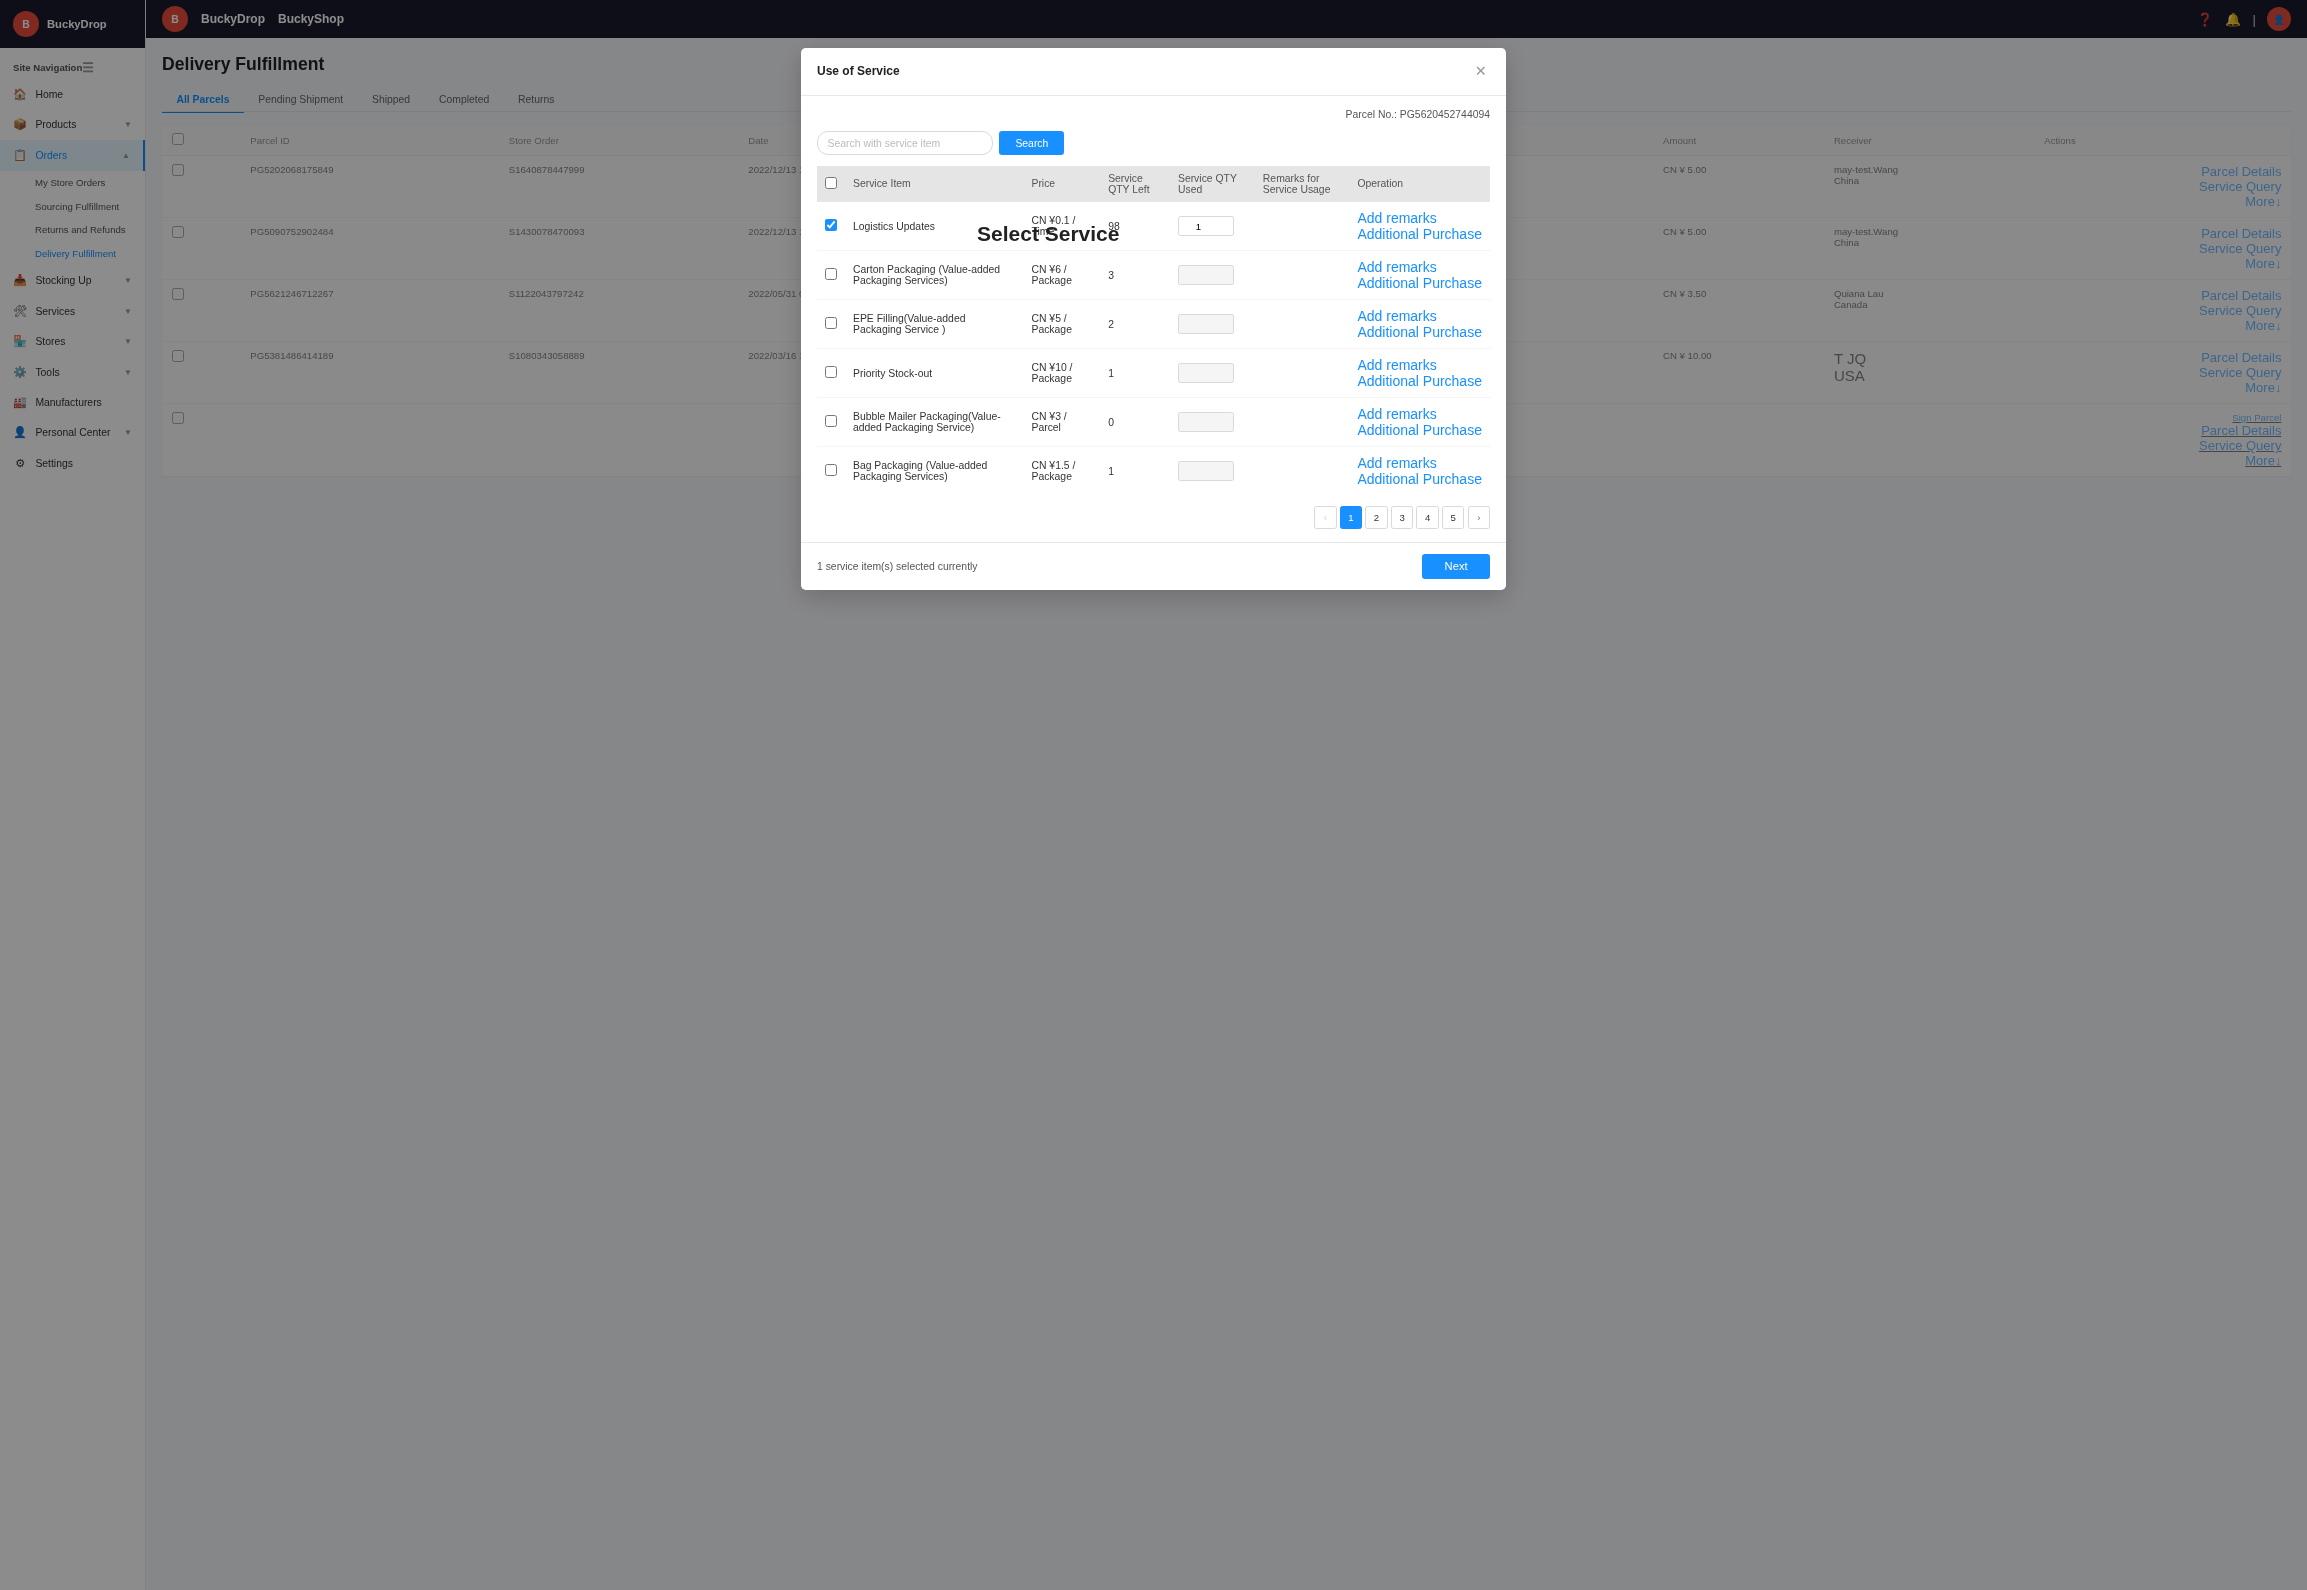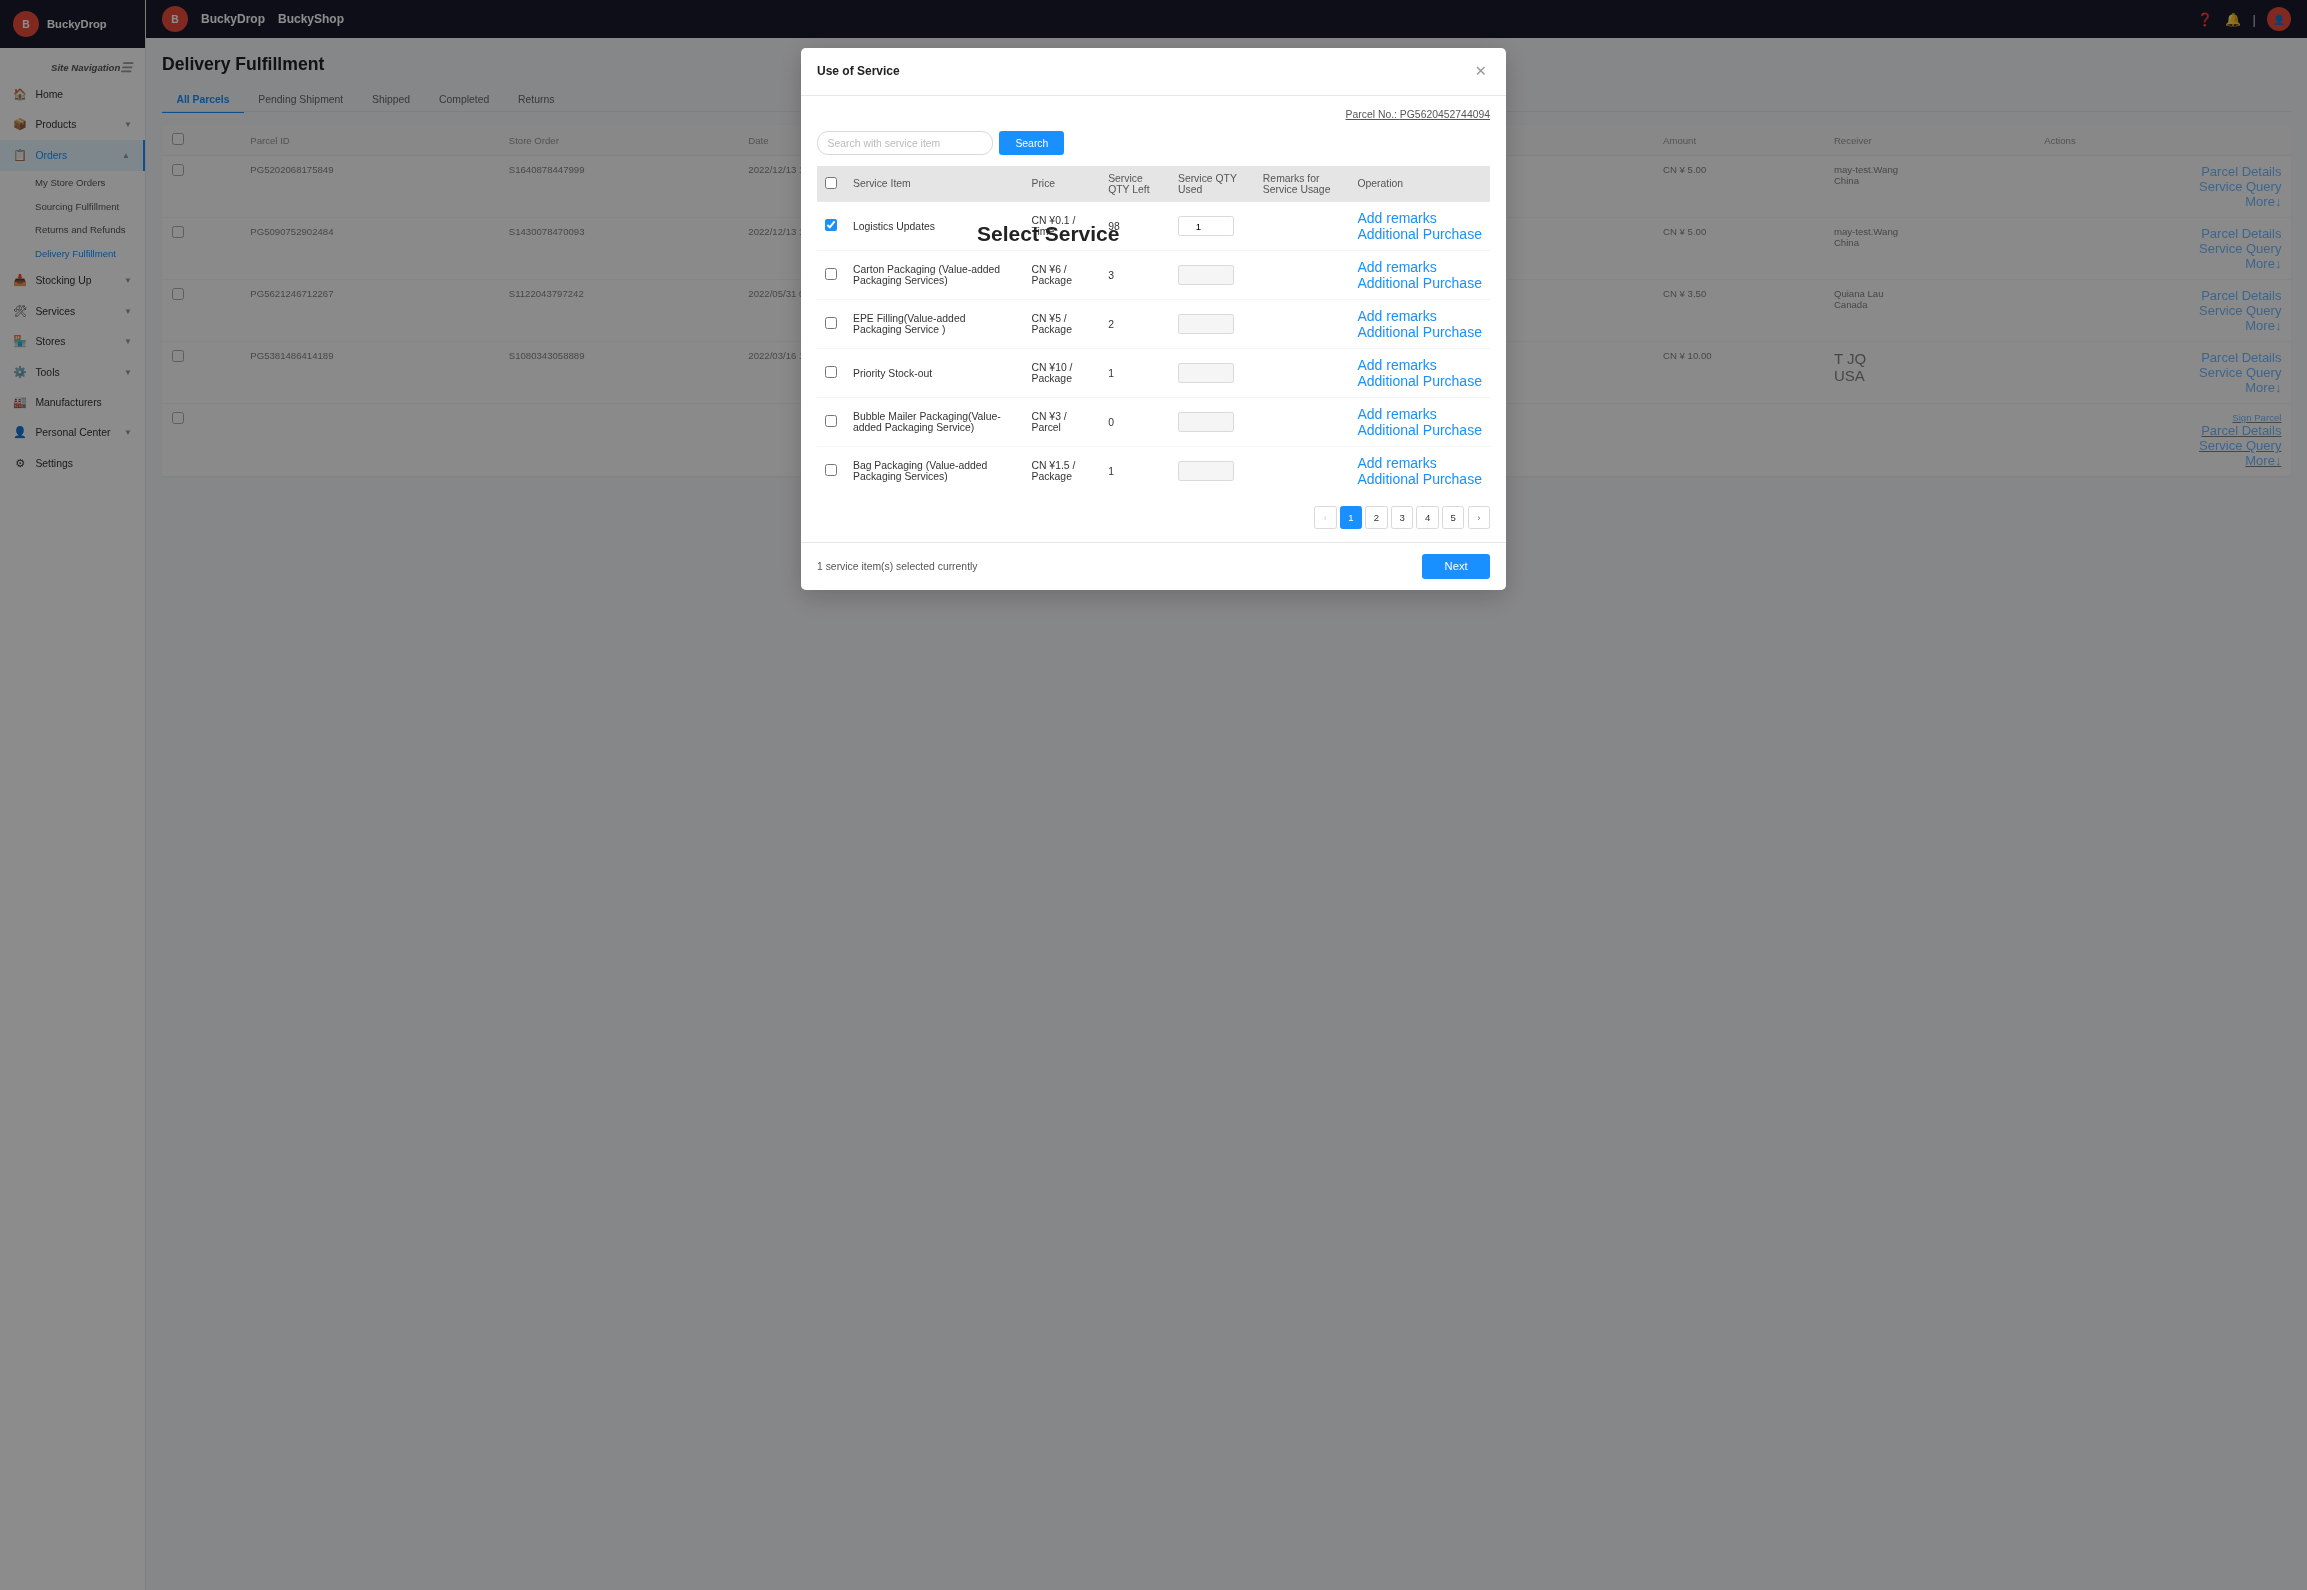--- a/index.html
+++ b/index.html
@@ -10,7 +10,7 @@
     .sidebar-header { background: #1a1a2e; padding: 11.2px 13px; display: flex; align-items: center; gap: 8px; }
     .sidebar-logo { width: 26px; height: 26px; background: #e74c3c; border-radius: 50%; display: flex; align-items: center; justify-content: center; color: white; font-weight: bold; font-size: 10.4px; flex-shrink: 0; }
     .sidebar-brand { color: white; font-weight: bold; font-size: 11.2px; }
-    .sidebar-section-title { padding: 11.2px 13px 4.8px; font-size: 9.6px; font-weight: 600; color: #555; display: flex; align-items: center; justify-content: flex-end; font-style: italic; }
+    .sidebar-section-title { padding: 11.2px 13px 4.8px; font-size: 9.6px; font-weight: 600; color: #555; display: flex; align-items: center; justify-content: flex-start; }
     .sidebar-item { padding: 8px 13px; display: flex; align-items: center; gap: 8px; cursor: pointer; font-size: 10.4px; color: #333; position: relative; }
     .sidebar-item.active { color: #1890ff; background: #e6f7ff; border-right: 2.4px solid #1890ff; }
     .sidebar-item .icon { width: 14.4px; height: 14.4px; display: flex; align-items: center; justify-content: center; font-size: 11.2px; flex-shrink: 0; }

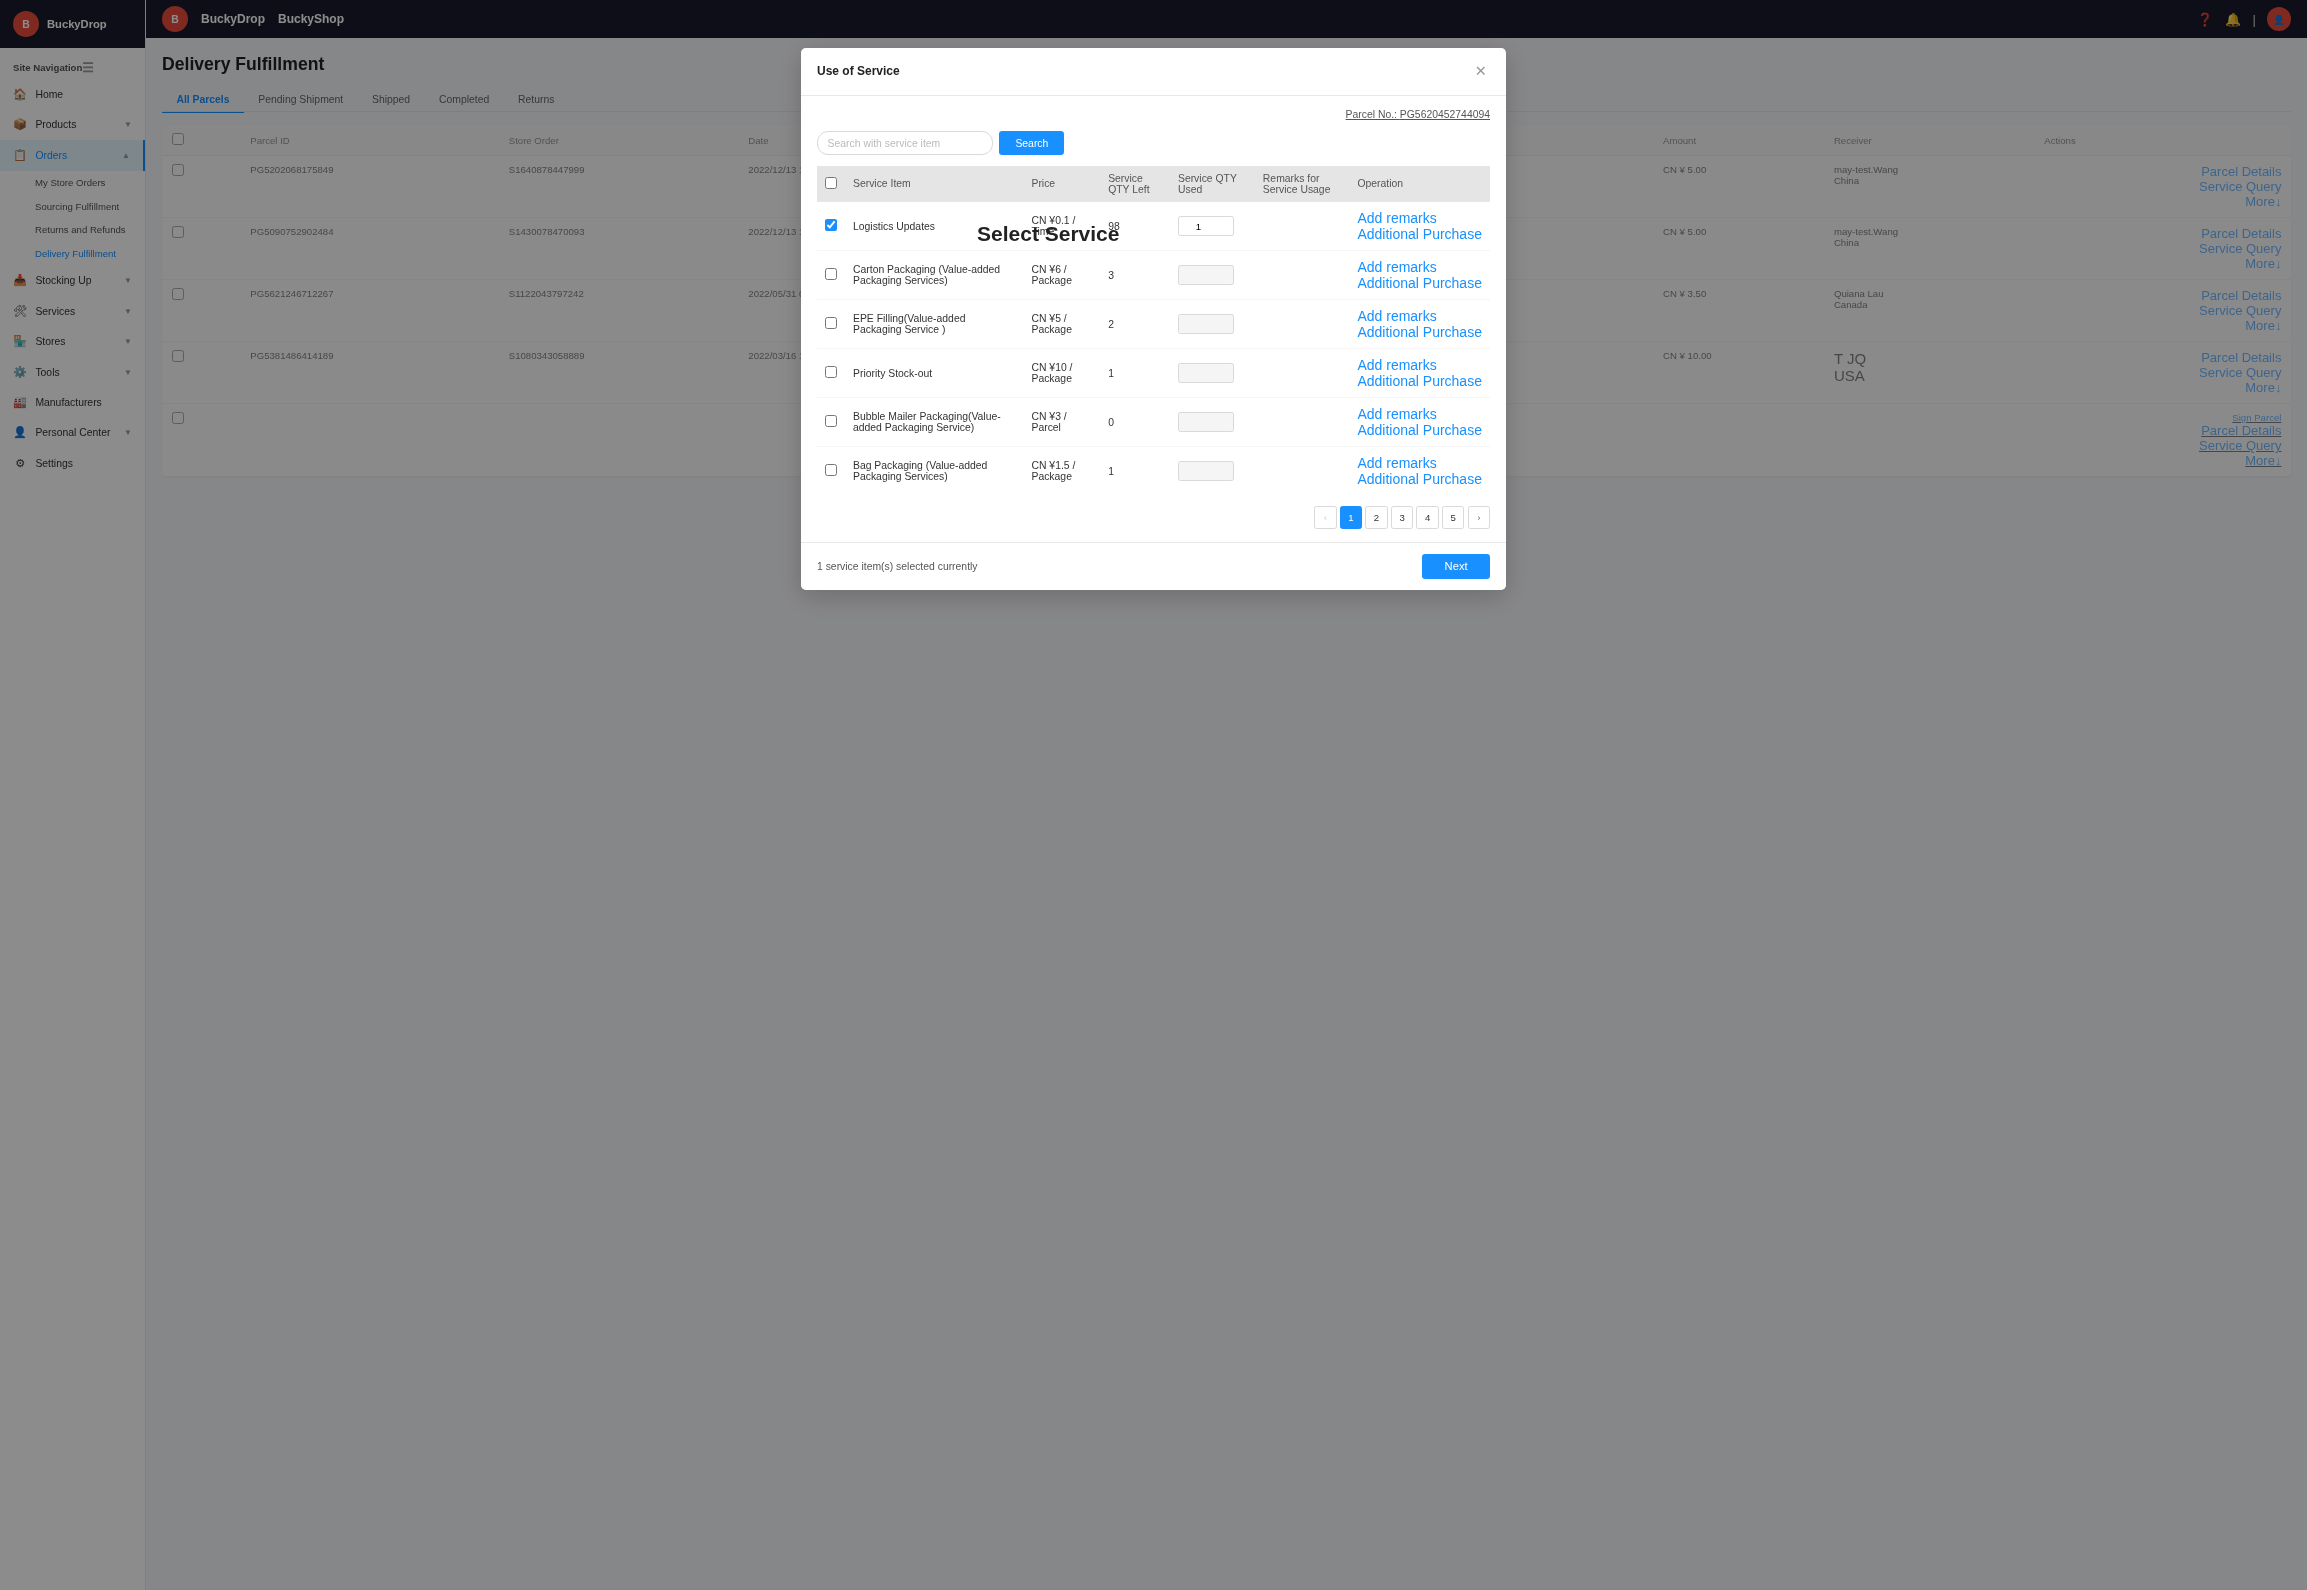--- a/index.html
+++ b/index.html
@@ -54,7 +54,7 @@
     .modal-footer { padding: 11.2px 16px; border-top: 0.8px solid #e8e8e8; display: flex; align-items: center; justify-content: space-between; }
 
     
-    .parcel-no { text-align: right; font-size: 10.4px; color: #555; margin-bottom: 11.2px; text-decoration: underline; }
+    .parcel-no { text-align: right; font-size: 10.4px; color: #555; margin-bottom: 11.2px; }
 
     
     .search-row { display: flex; gap: 6.4px; margin-bottom: 11.2px; }

